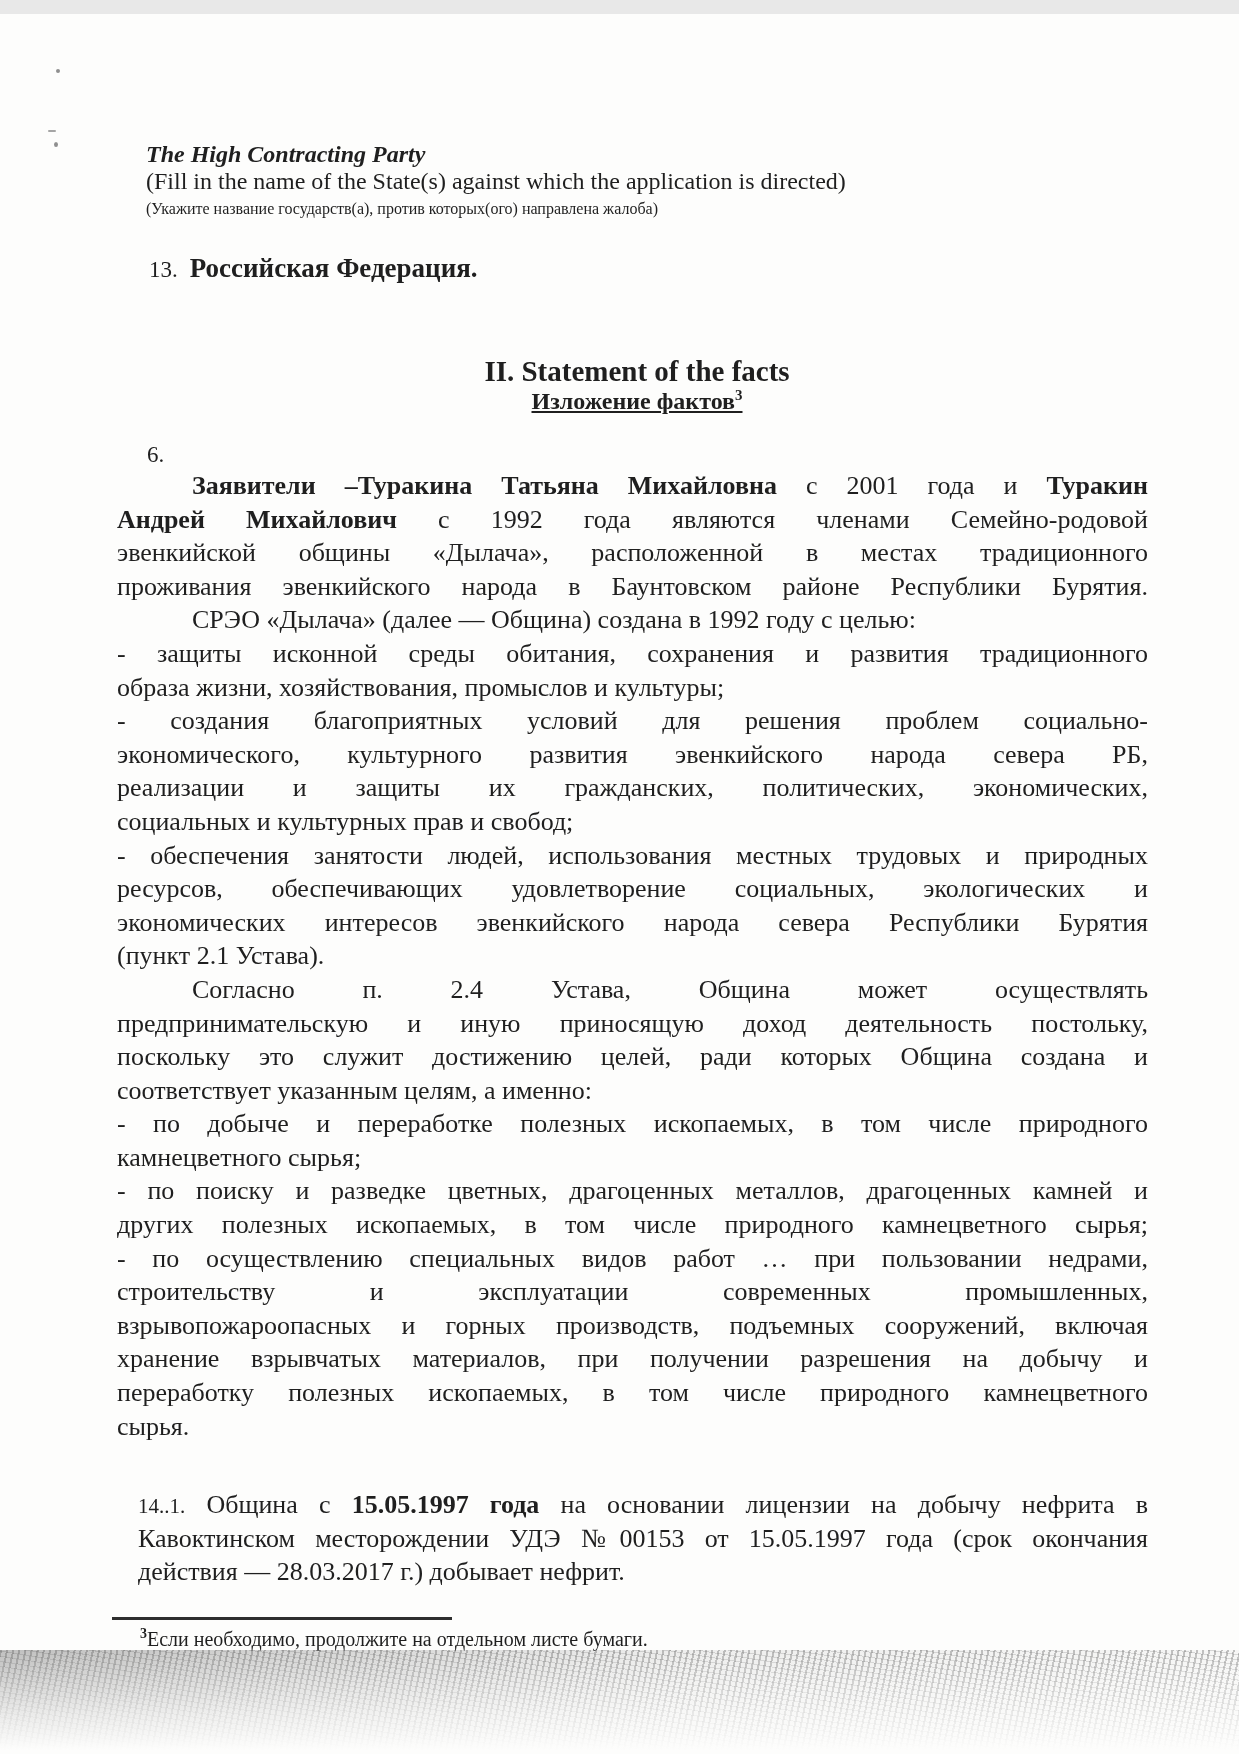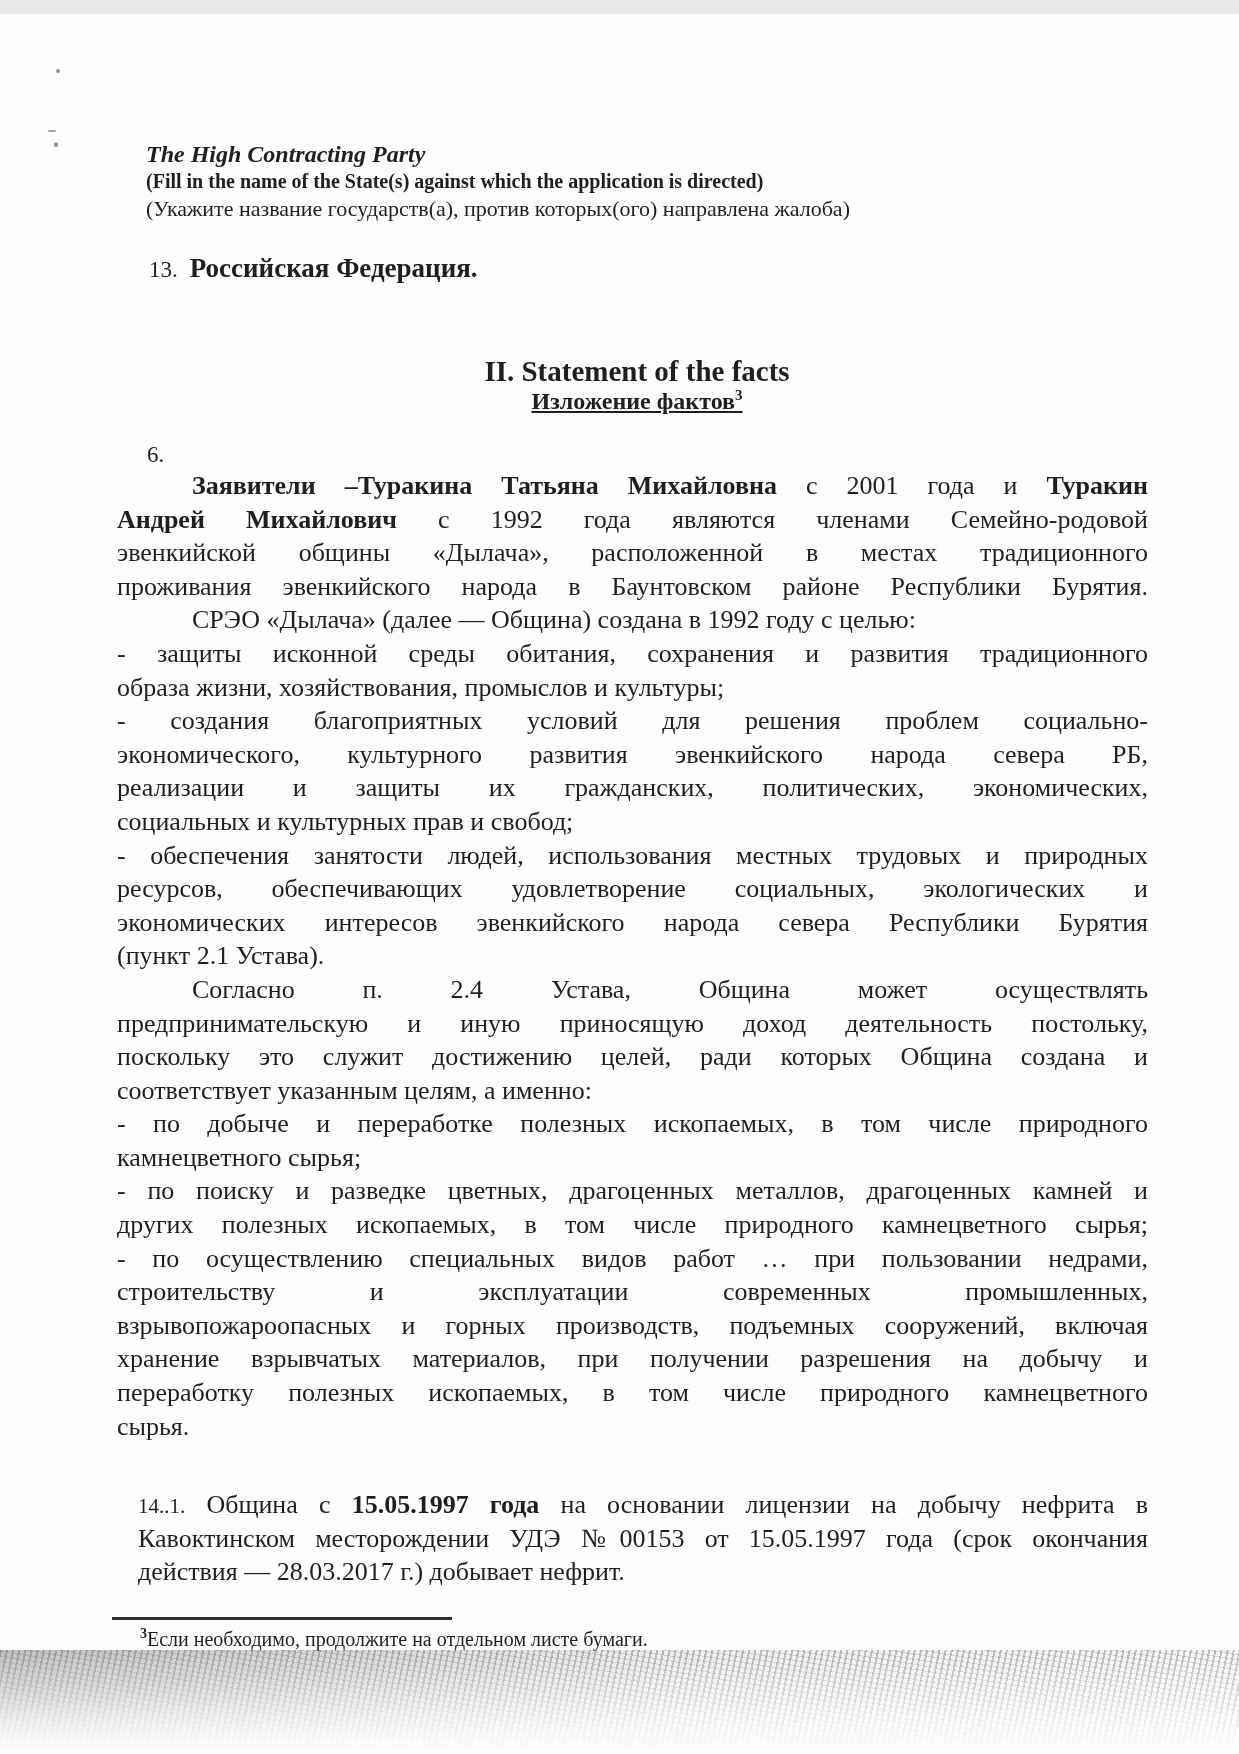--- a/index.html
+++ b/index.html
@@ -13,7 +13,7 @@
   
   .hdr{ position:absolute; left:146px; top:126px; }
   .h-title{ font-size:24px; font-weight:bold; font-style:italic; line-height:28px; }
-  .h-en{ font-size:20px; line-height:27px;font-weight:bold; }
+  .h-en{ font-size:24px; line-height:27px; }
   .h-ru{ font-size:22px; line-height:27px; }
   
   .item13{ position:absolute; left:149px; top:238px; line-height:32px; }

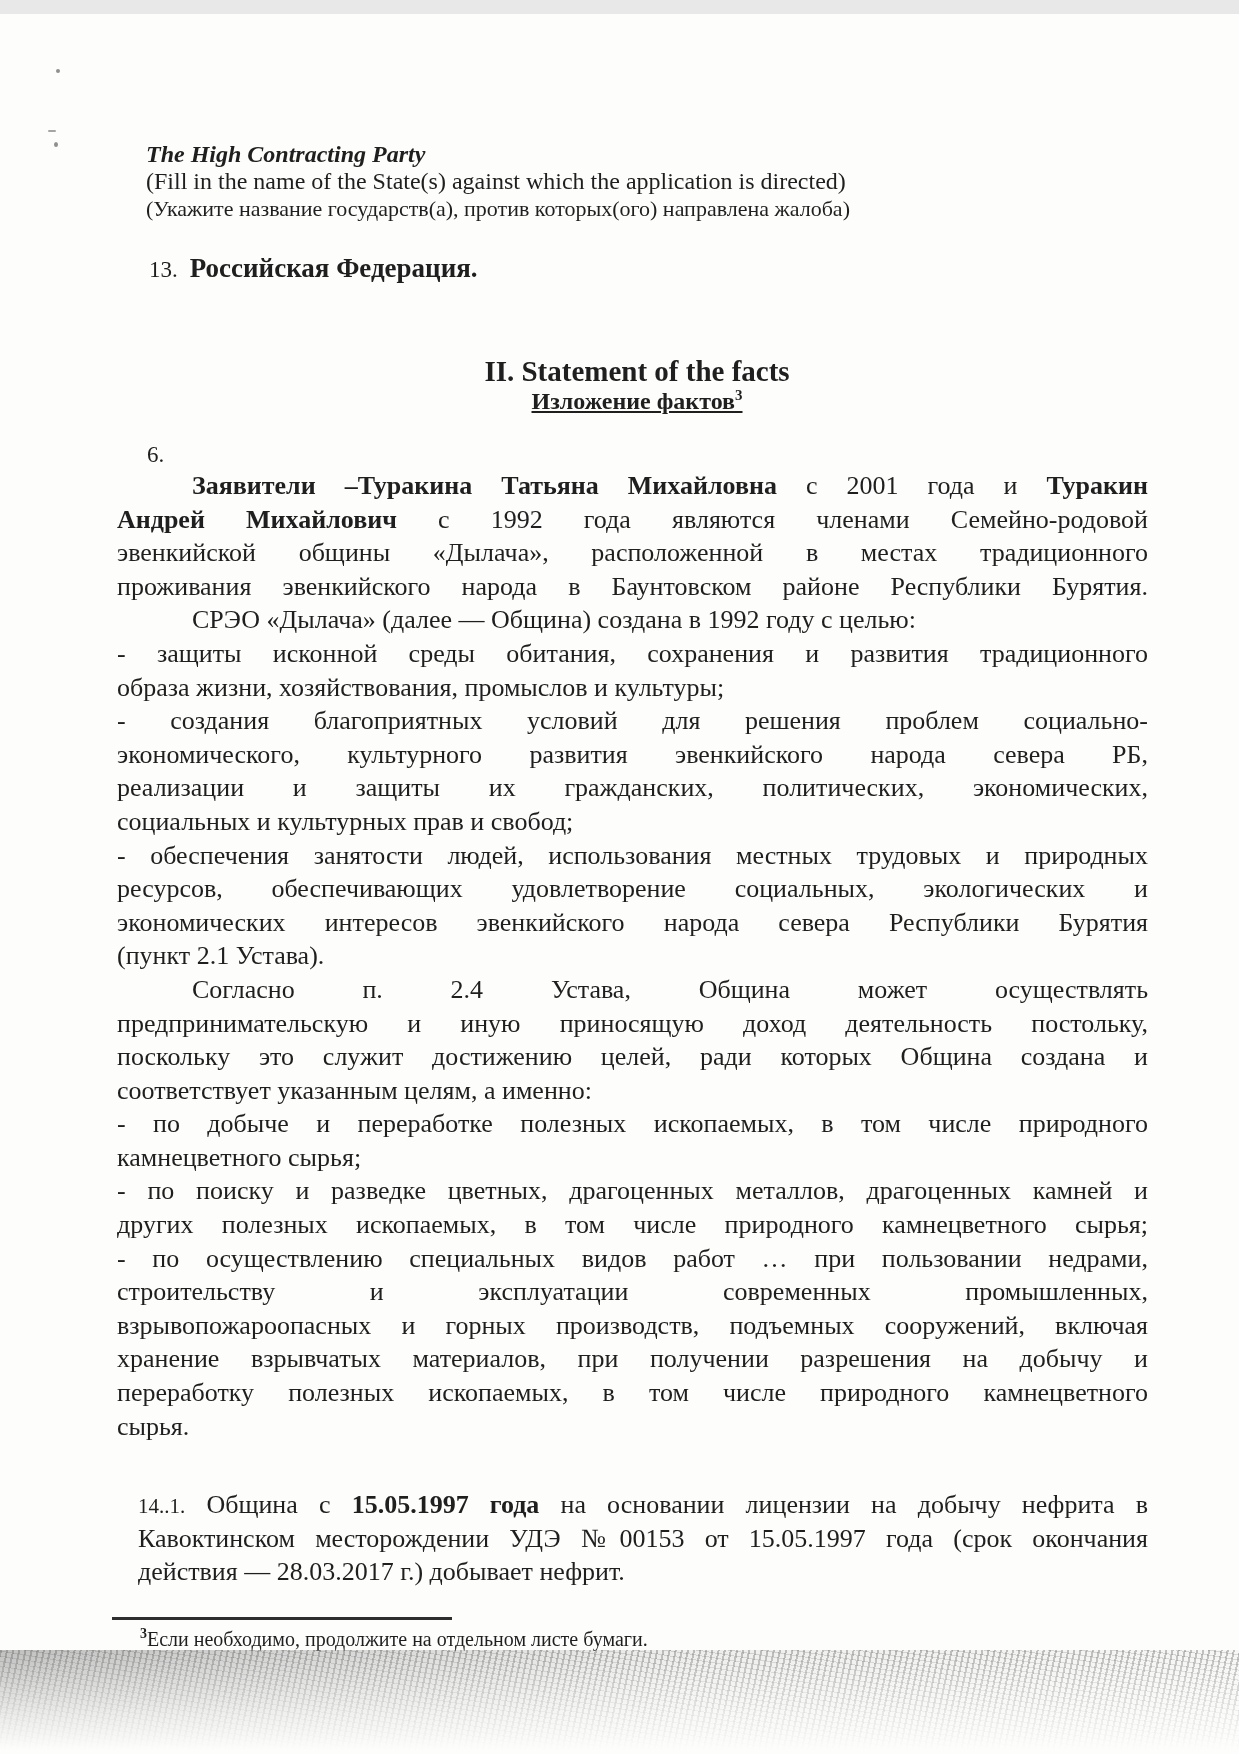--- a/index.html
+++ b/index.html
@@ -14,7 +14,7 @@
   .hdr{ position:absolute; left:146px; top:126px; }
   .h-title{ font-size:24px; font-weight:bold; font-style:italic; line-height:28px; }
   .h-en{ font-size:24px; line-height:27px; }
-  .h-ru{ font-size:22px; line-height:27px; }
+  .h-ru{ font-size:16px; line-height:27px; }
   
   .item13{ position:absolute; left:149px; top:238px; line-height:32px; }
   .item13 .num{ font-size:23px; }

